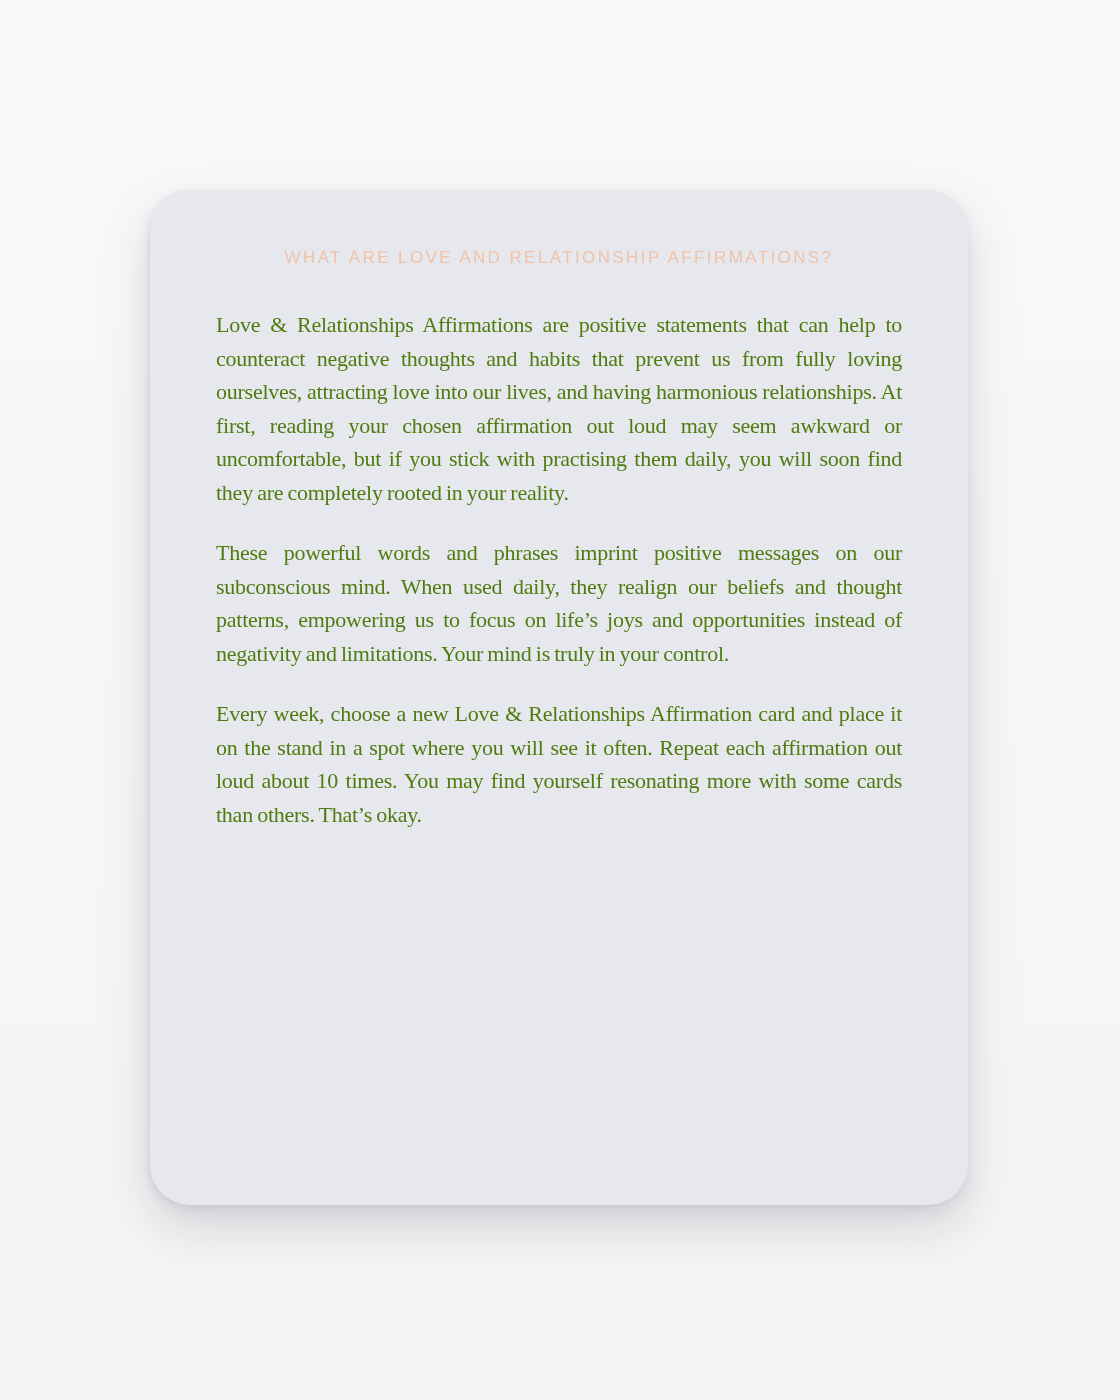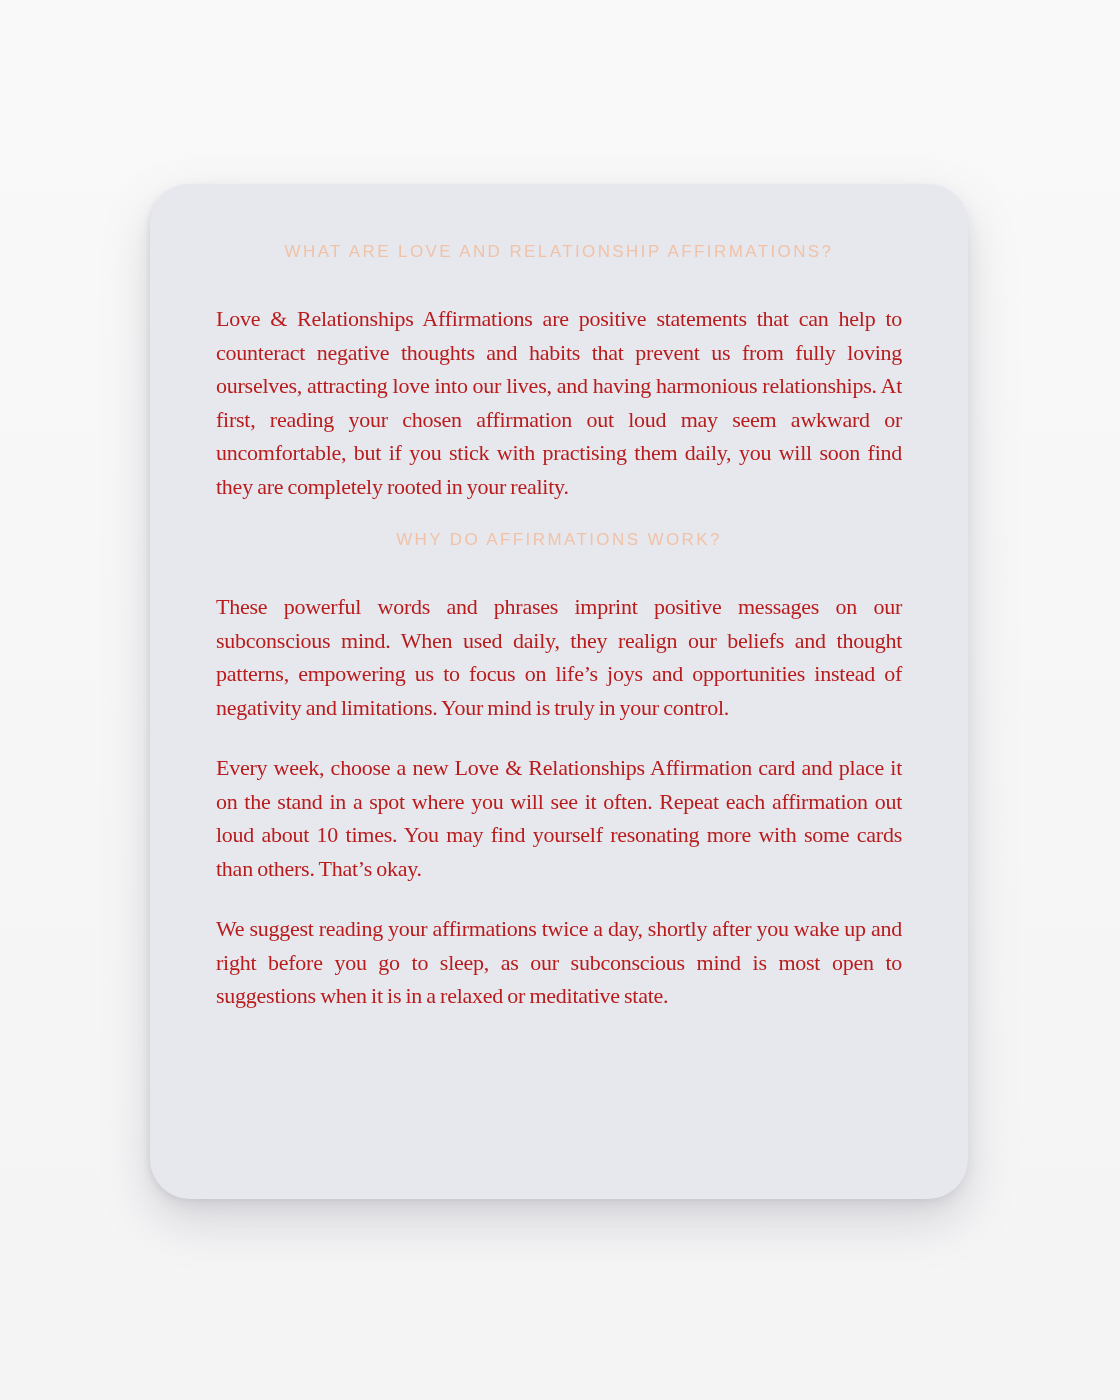--- a/index.html
+++ b/index.html
@@ -17,7 +17,7 @@
   .card {
     position: absolute;
     left: 150px;
-    top: 184px;
+    top: 190px;
     width: 818px;
     min-height: 1015px;
     box-sizing: border-box;

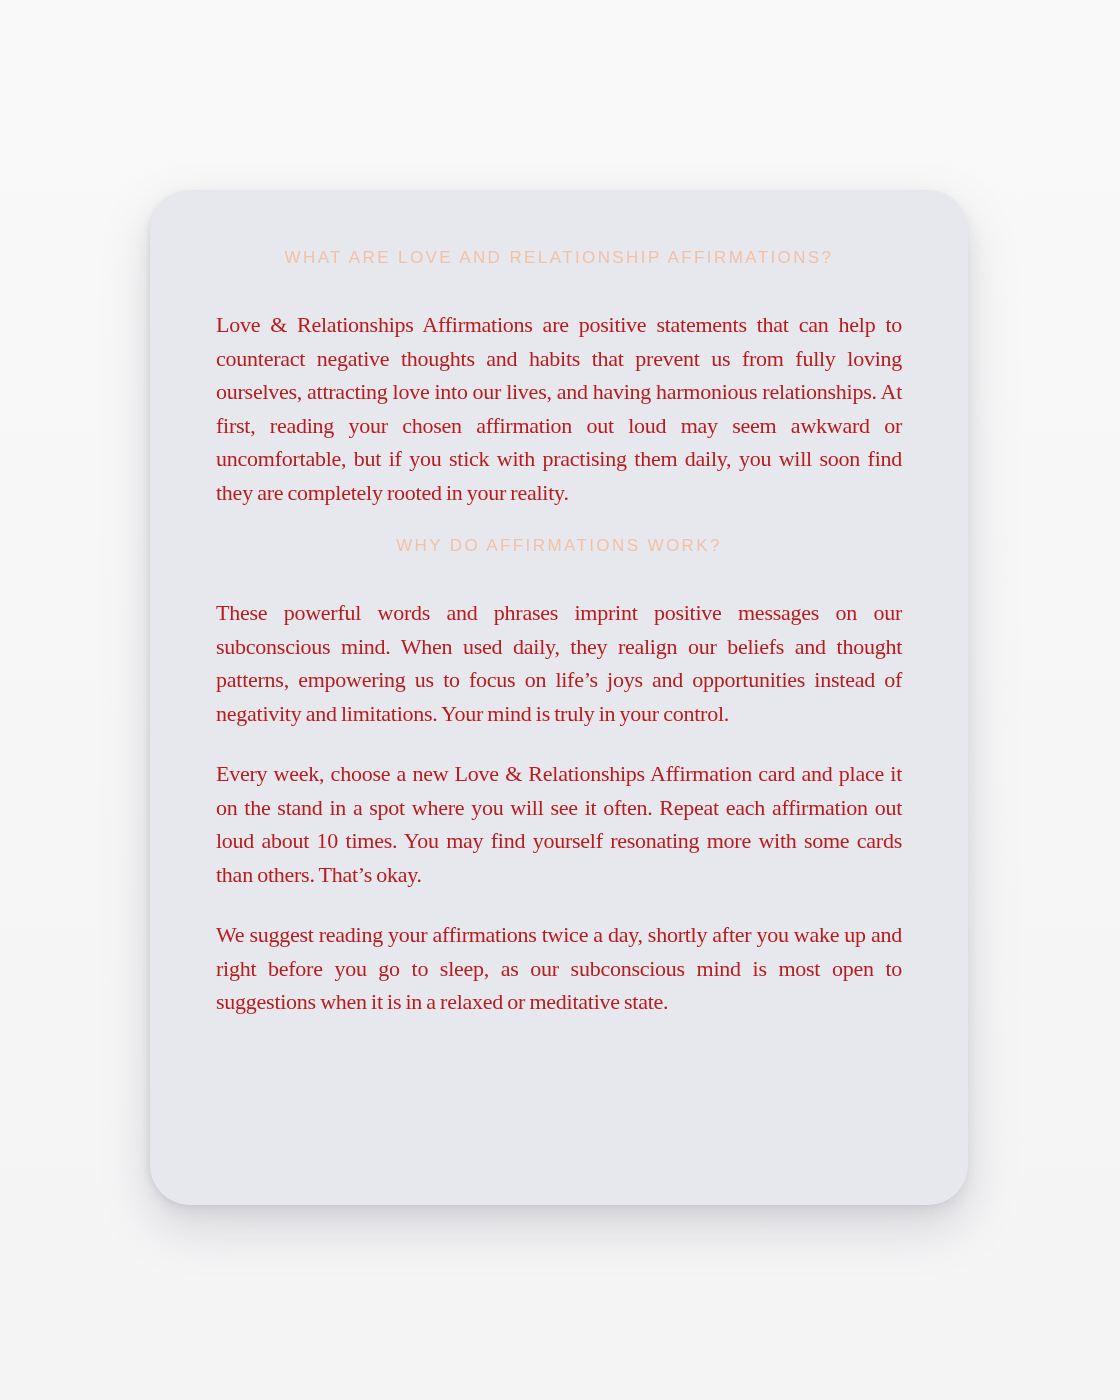--- a/index.html
+++ b/index.html
@@ -46,7 +46,7 @@
     line-height: 33.5px;
     letter-spacing: -0.25px;
     word-spacing: -1px;
-    color: #b91c1c;
+    color: #4d7c0f;
     text-align: justify;
     margin: 0 0 27px 0;
   }

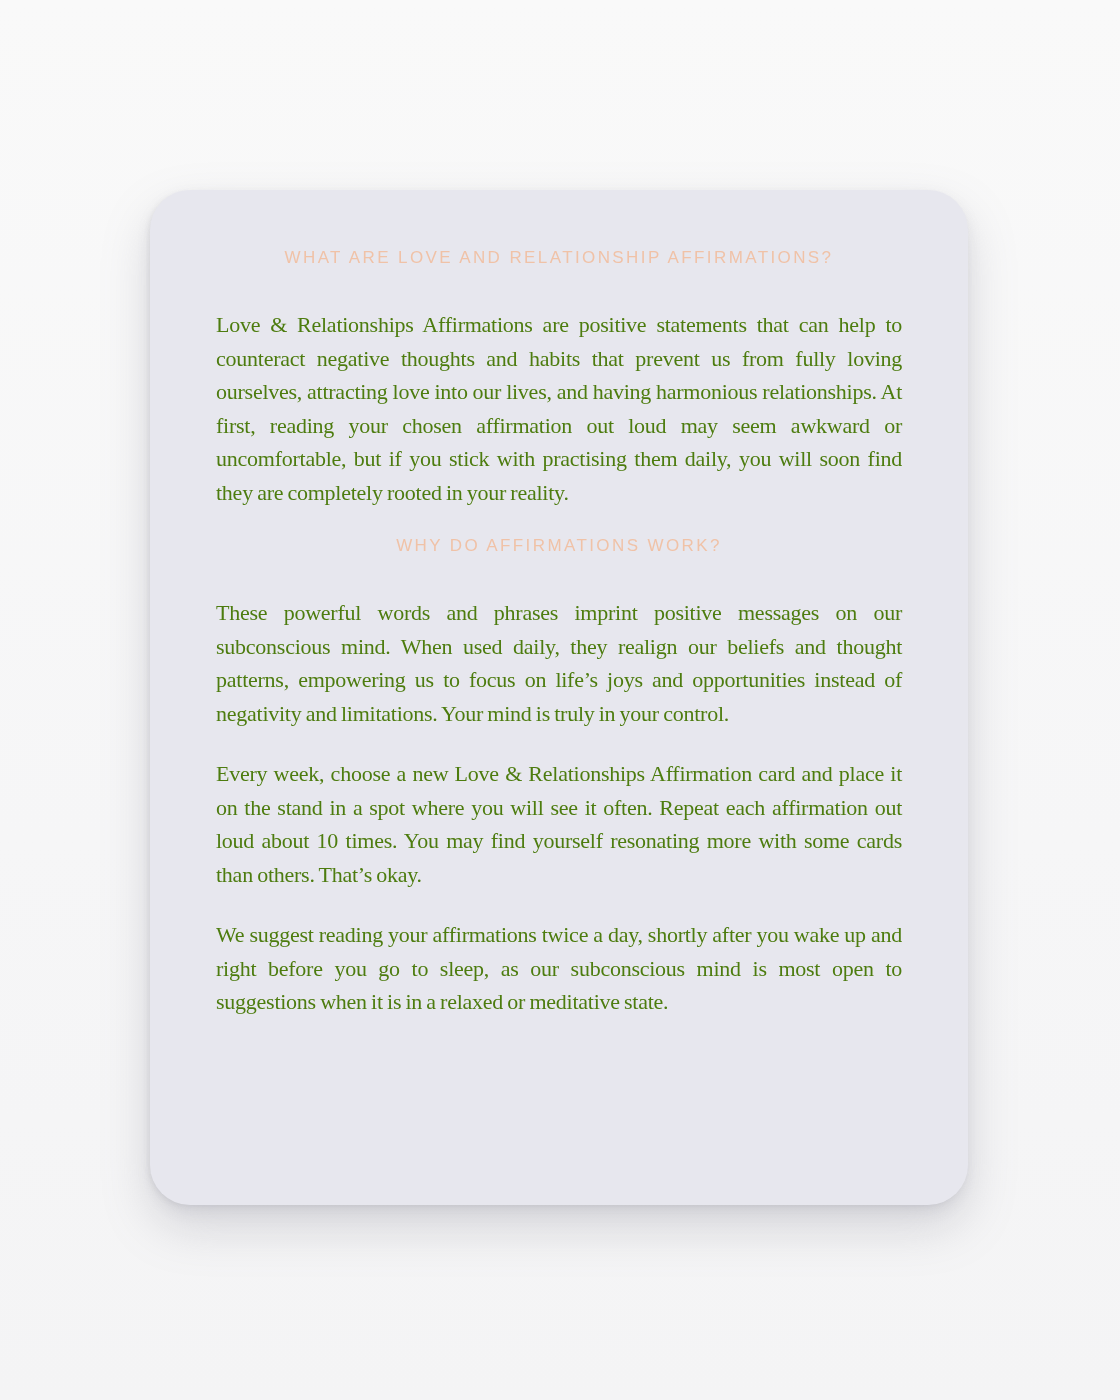--- a/index.html
+++ b/index.html
@@ -62,7 +62,6 @@
   </section>
 
   <section>
-    <h2 class="section-heading">WHY DO AFFIRMATIONS WORK?</h2>
     <p class="card-paragraph">These powerful words and phrases imprint positive messages on our subconscious mind. When used daily, they realign our beliefs and thought patterns, empowering us to focus on life’s joys and opportunities instead of negativity and limitations. Your mind is truly in your control.</p>
   </section>
 

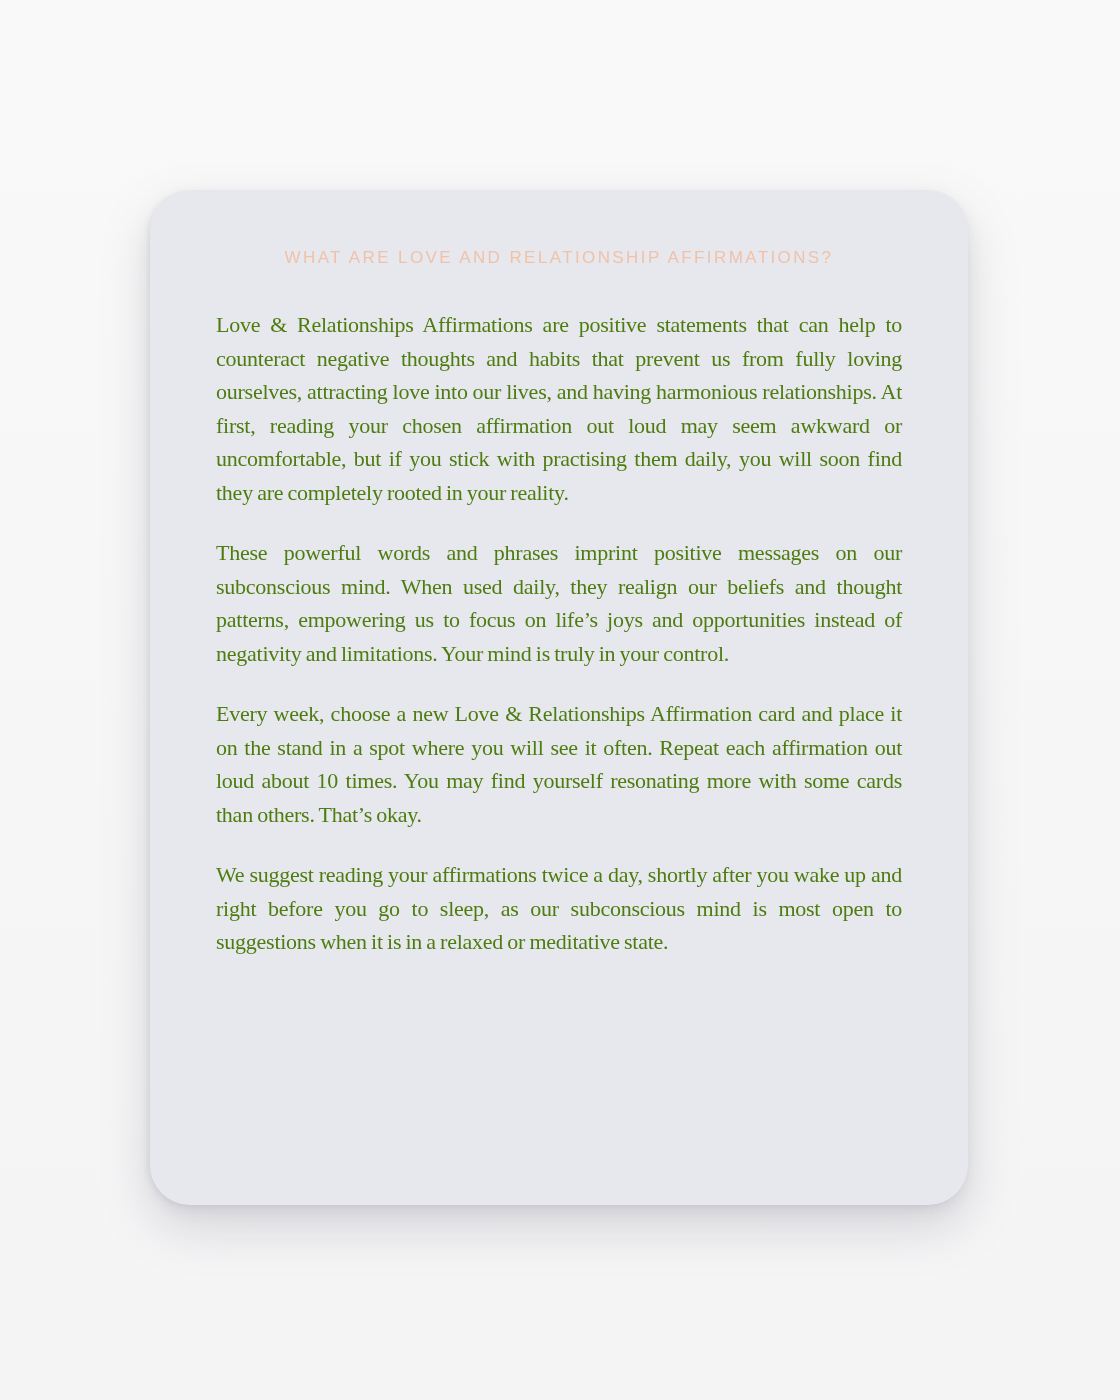--- a/index.html
+++ b/index.html
@@ -67,7 +67,6 @@
 
   <section>
     <p class="card-paragraph">Every week, choose a new Love &amp; Relationships Affirmation card and place it on the stand in a spot where you will see it often. Repeat each affirmation out loud about 10 times. You may find yourself resonating more with some cards than others. That’s okay.</p>
-    <p class="card-paragraph">We suggest reading your affirmations twice a day, shortly after you wake up and right before you go to sleep, as our subconscious mind is most open to suggestions when it is in a relaxed or meditative state.</p>
   </section>
 
 </div>

